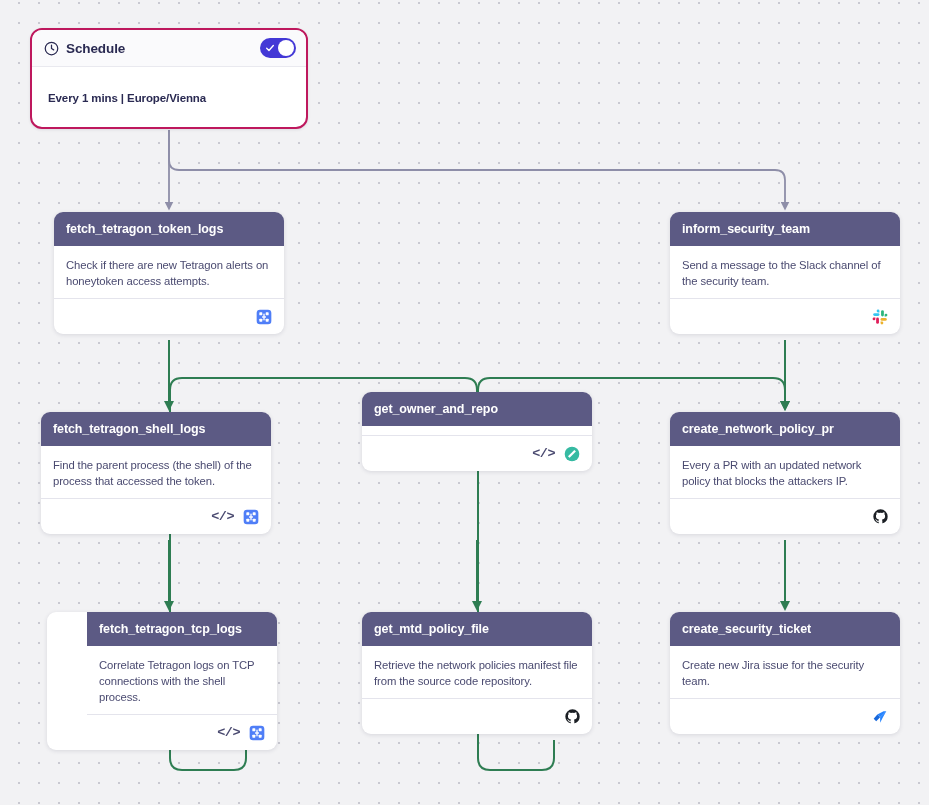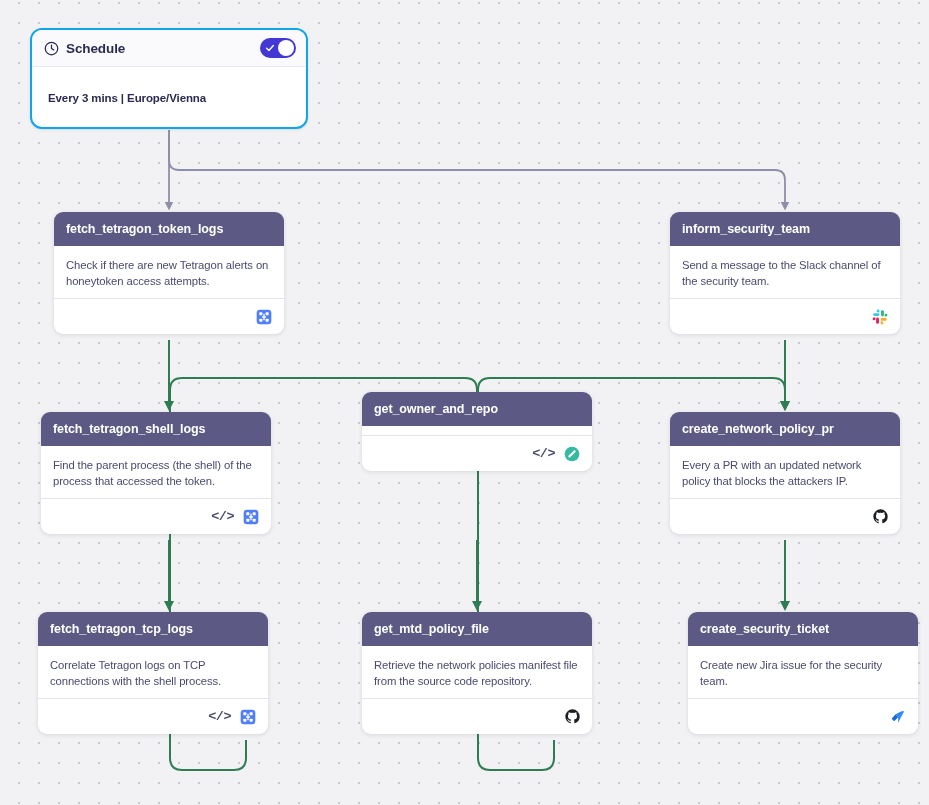--- a/index.html
+++ b/index.html
@@ -34,7 +34,7 @@
     left: 30px; top: 28px;
     width: 278px; height: 101px;
     background: #ffffff;
-    border: 2px solid #0ea5e9;
+    border: 2px solid #be185d;
     border-radius: 12px;
     overflow: hidden;
     box-shadow: 0 1px 3px rgba(40,40,70,0.10);

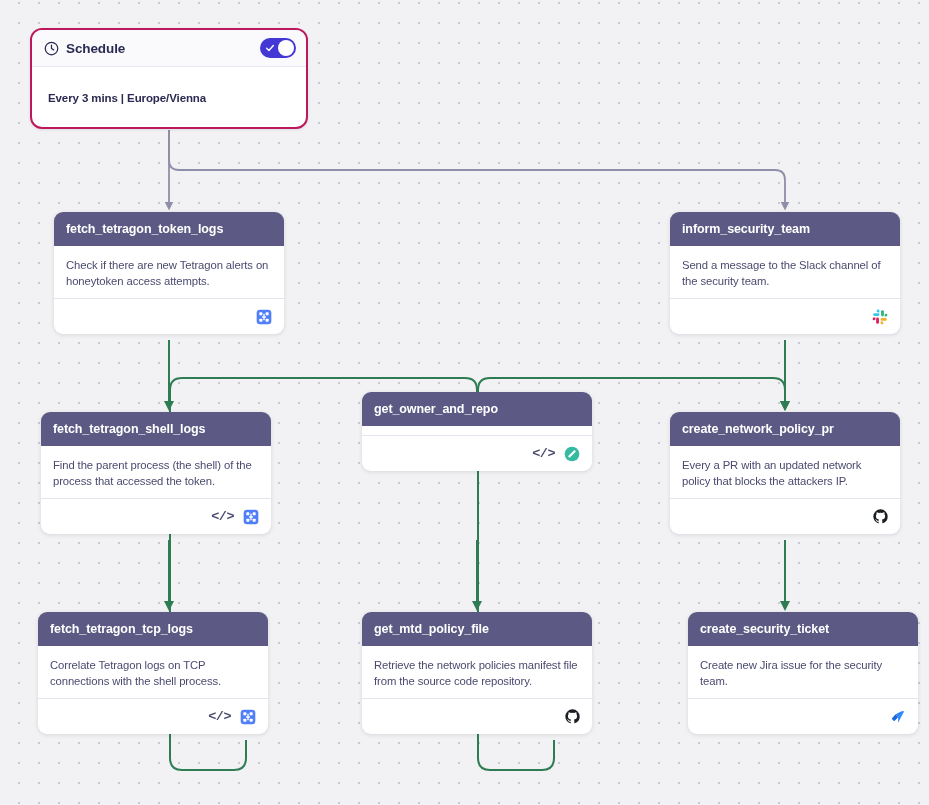--- a/index.html
+++ b/index.html
@@ -185,7 +185,7 @@
       </div>
     </div>
     <div class="schedule-body">
-      <span class="schedule-text">Every 3 mins | Europe/Vienna</span>
+      <span class="schedule-text">Every 1 mins | Europe/Vienna</span>
     </div>
   </div>
 

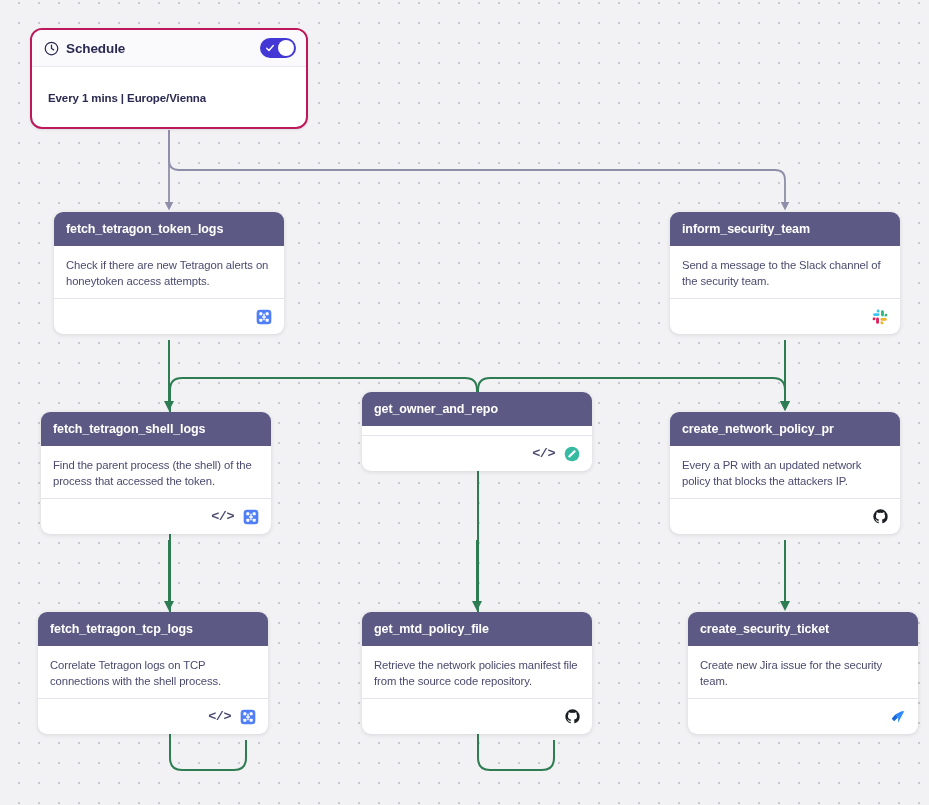--- a/index.html
+++ b/index.html
@@ -285,7 +285,7 @@
     </div>
   </div>
 
-  <div class="node" style="left:38px; top:612px;">
+  <div class="node" style="left:47px; top:612px;padding-left:40px;">
     <div class="node-head">
       <span class="node-title">fetch_tetragon_tcp_logs</span>
     </div>

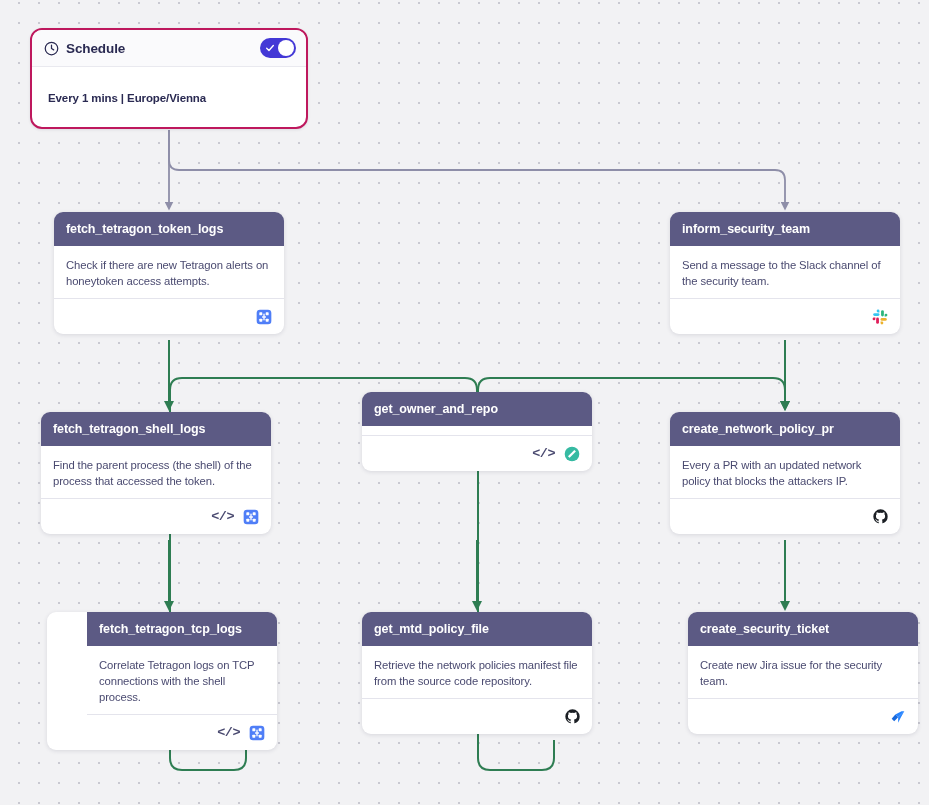--- a/index.html
+++ b/index.html
@@ -325,7 +325,7 @@
     </div>
   </div>
 
-  <div class="node" style="left:688px; top:612px;">
+  <div class="node" style="left:670px; top:612px;">
     <div class="node-head">
       <span class="node-title">create_security_ticket</span>
     </div>

